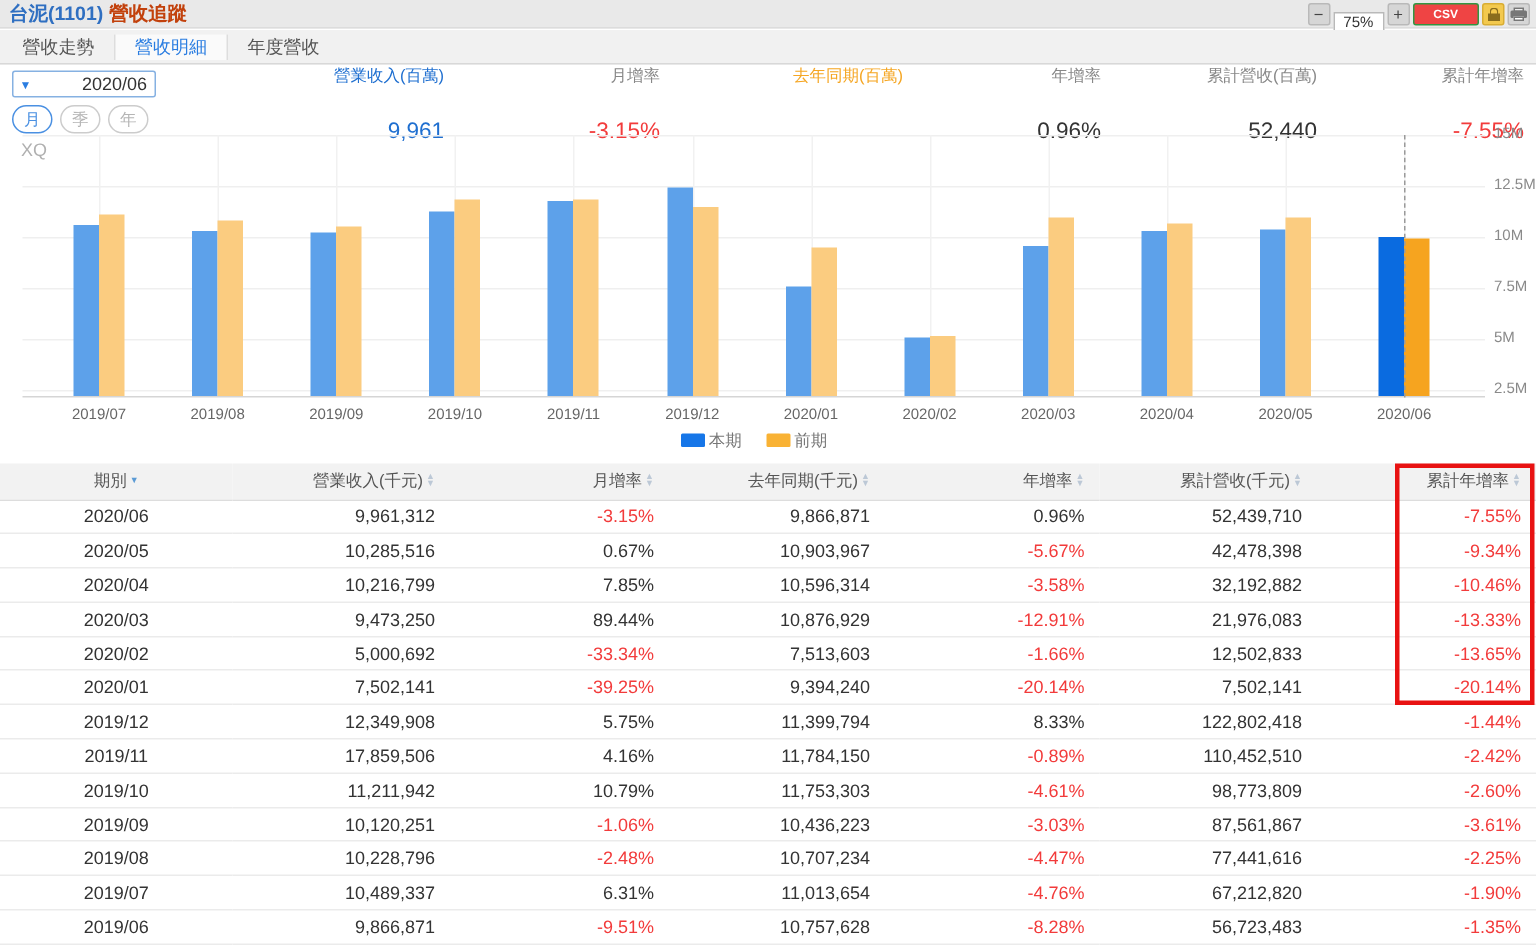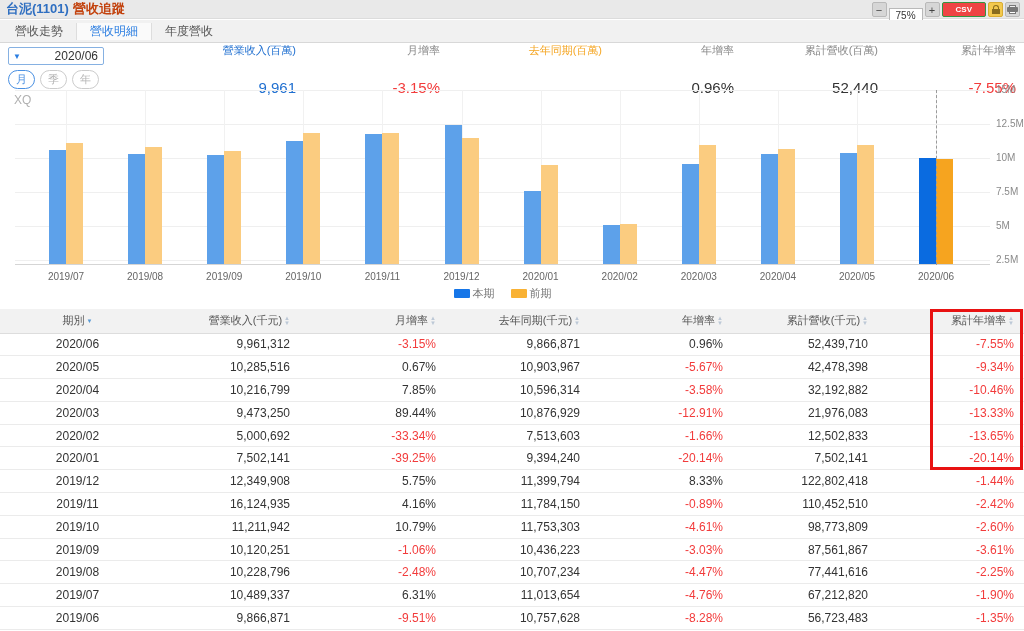--- a/index.html
+++ b/index.html
@@ -308,7 +308,7 @@
         </tr>
         <tr>
           <td>2019/11</td>
-          <td>16,124,935</td>
+          <td>17,859,506</td>
           <td>4.16%</td>
           <td>11,784,150</td>
           <td class="neg">-0.89%</td>

